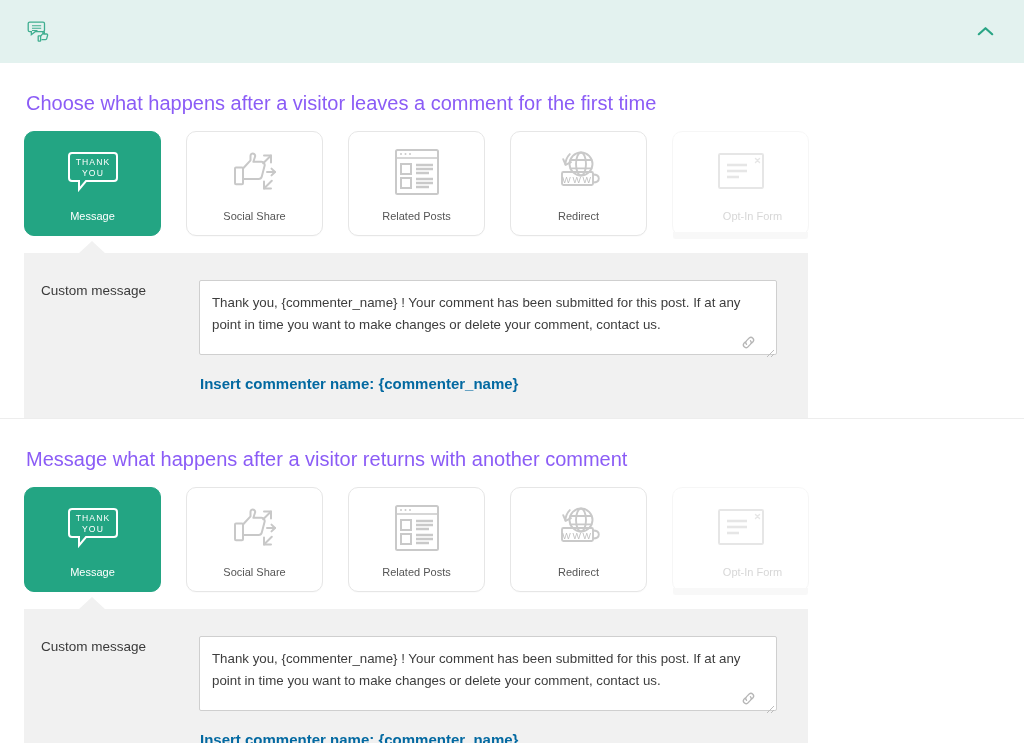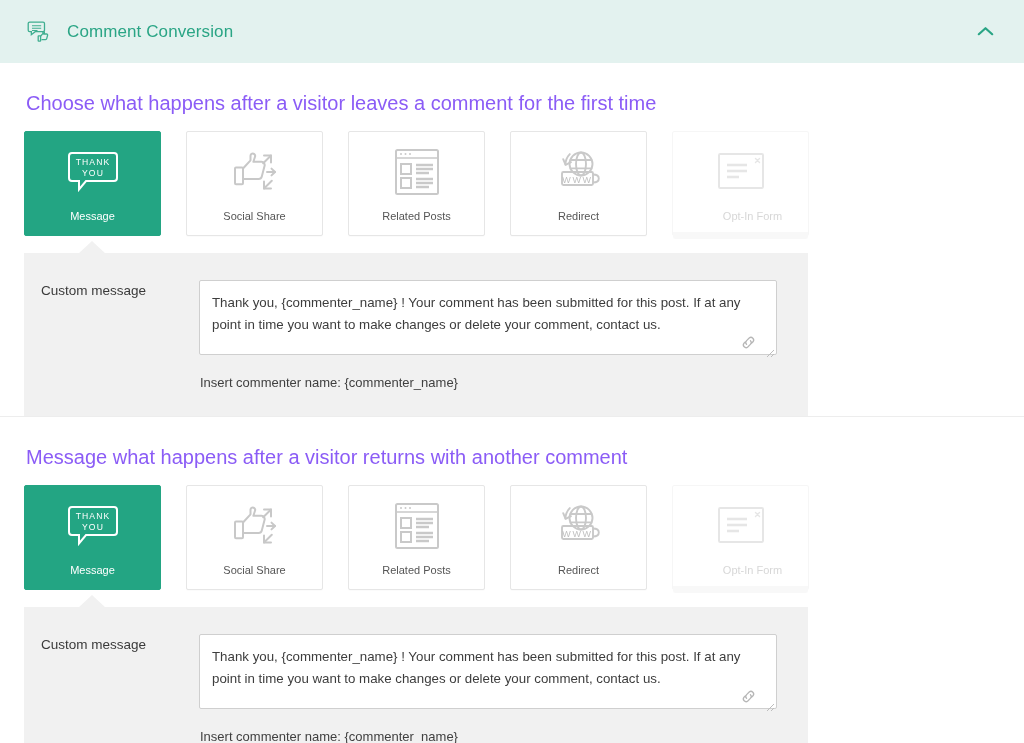--- a/index.html
+++ b/index.html
@@ -178,7 +178,6 @@
       <rect x="14.2" y="18.9" width="2.4" height="5.2" rx=".4" stroke-width="1.3"></rect>
     </svg>
   </span>
-  <span class="panel-title">Comment Conversion</span>
   <span class="collapse-btn">
     <svg width="17" height="11" viewBox="0 0 17 11" fill="none" stroke="#2aa585" stroke-width="2.2" stroke-linecap="round" stroke-linejoin="round">
       <path d="M1.8 8.2L8.5 2.2l6.7 6"></path>

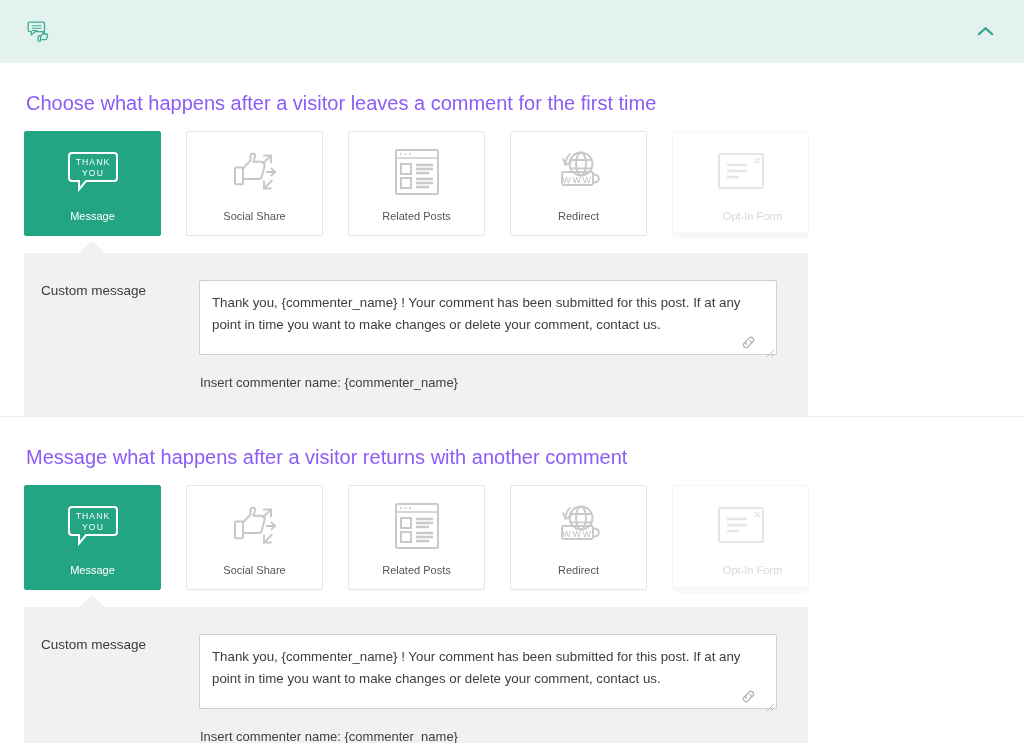--- a/index.html
+++ b/index.html
@@ -61,7 +61,7 @@
   .card {
     width: 137px;
     height: 105px;
-    border-radius: 2px;
+    border-radius: 10px;
     background: #ffffff;
     border: 1px solid #e6e6e6;
     display: flex;

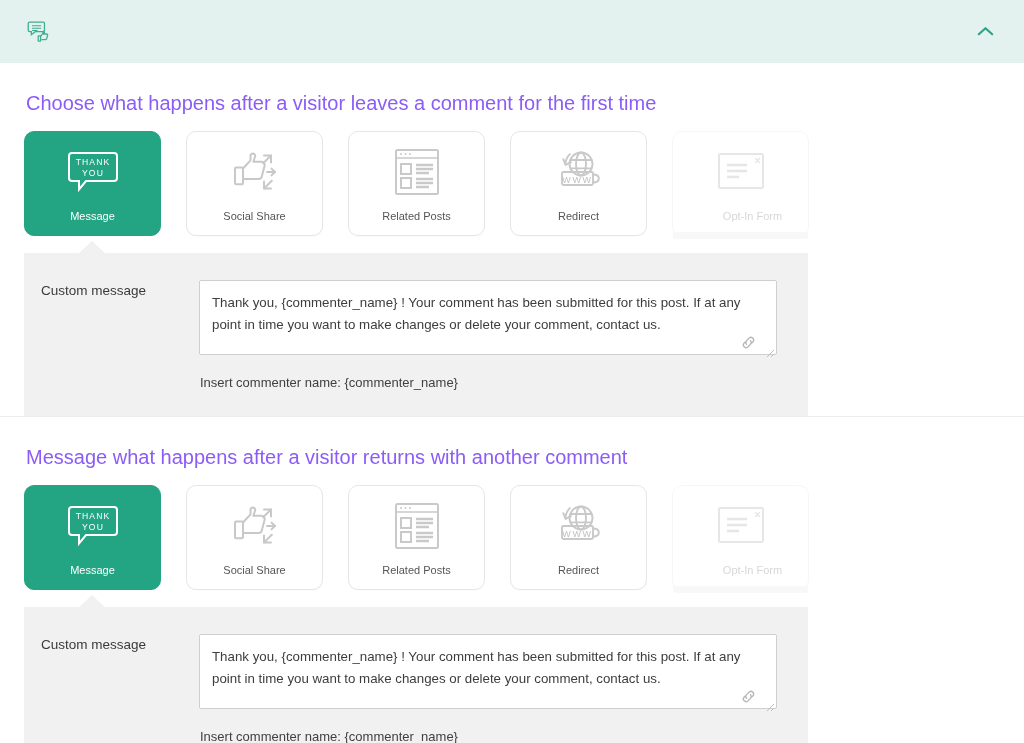--- a/index.html
+++ b/index.html
@@ -158,9 +158,10 @@
   }
   .field-hint {
     margin-top: 16px;
-    font-size: 13px;
-    color: #404040;
+    font-size: 15px;
+    color: #0369a1;
     padding-left: 1px;
+    font-weight: bold;
   }
 
   

